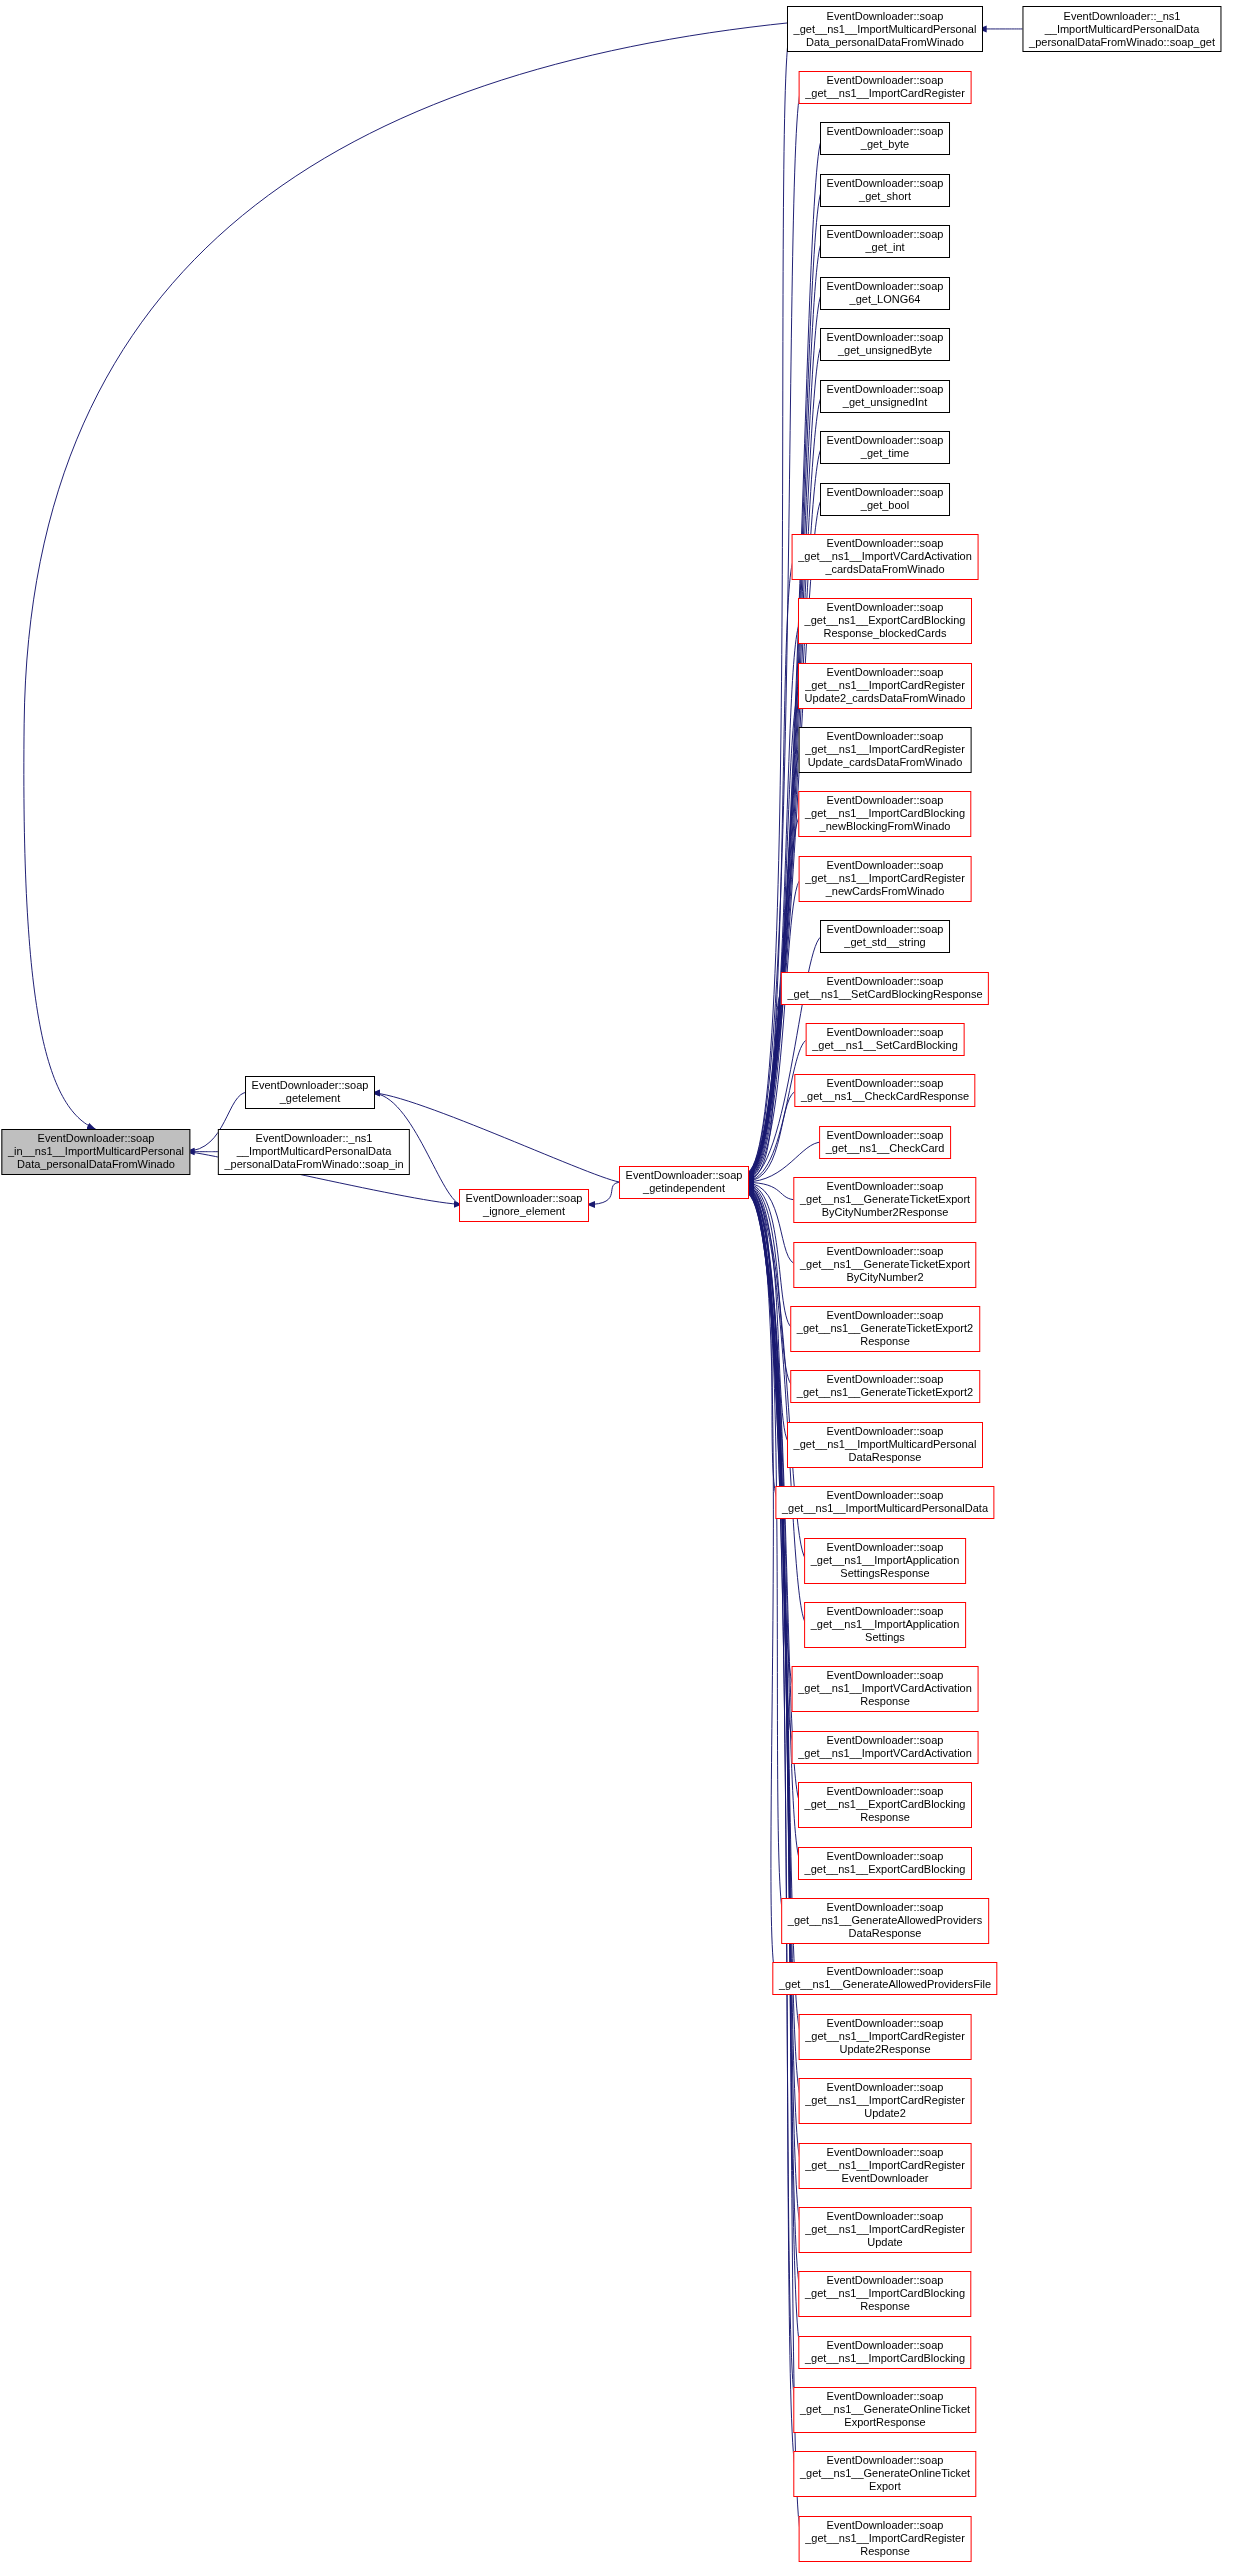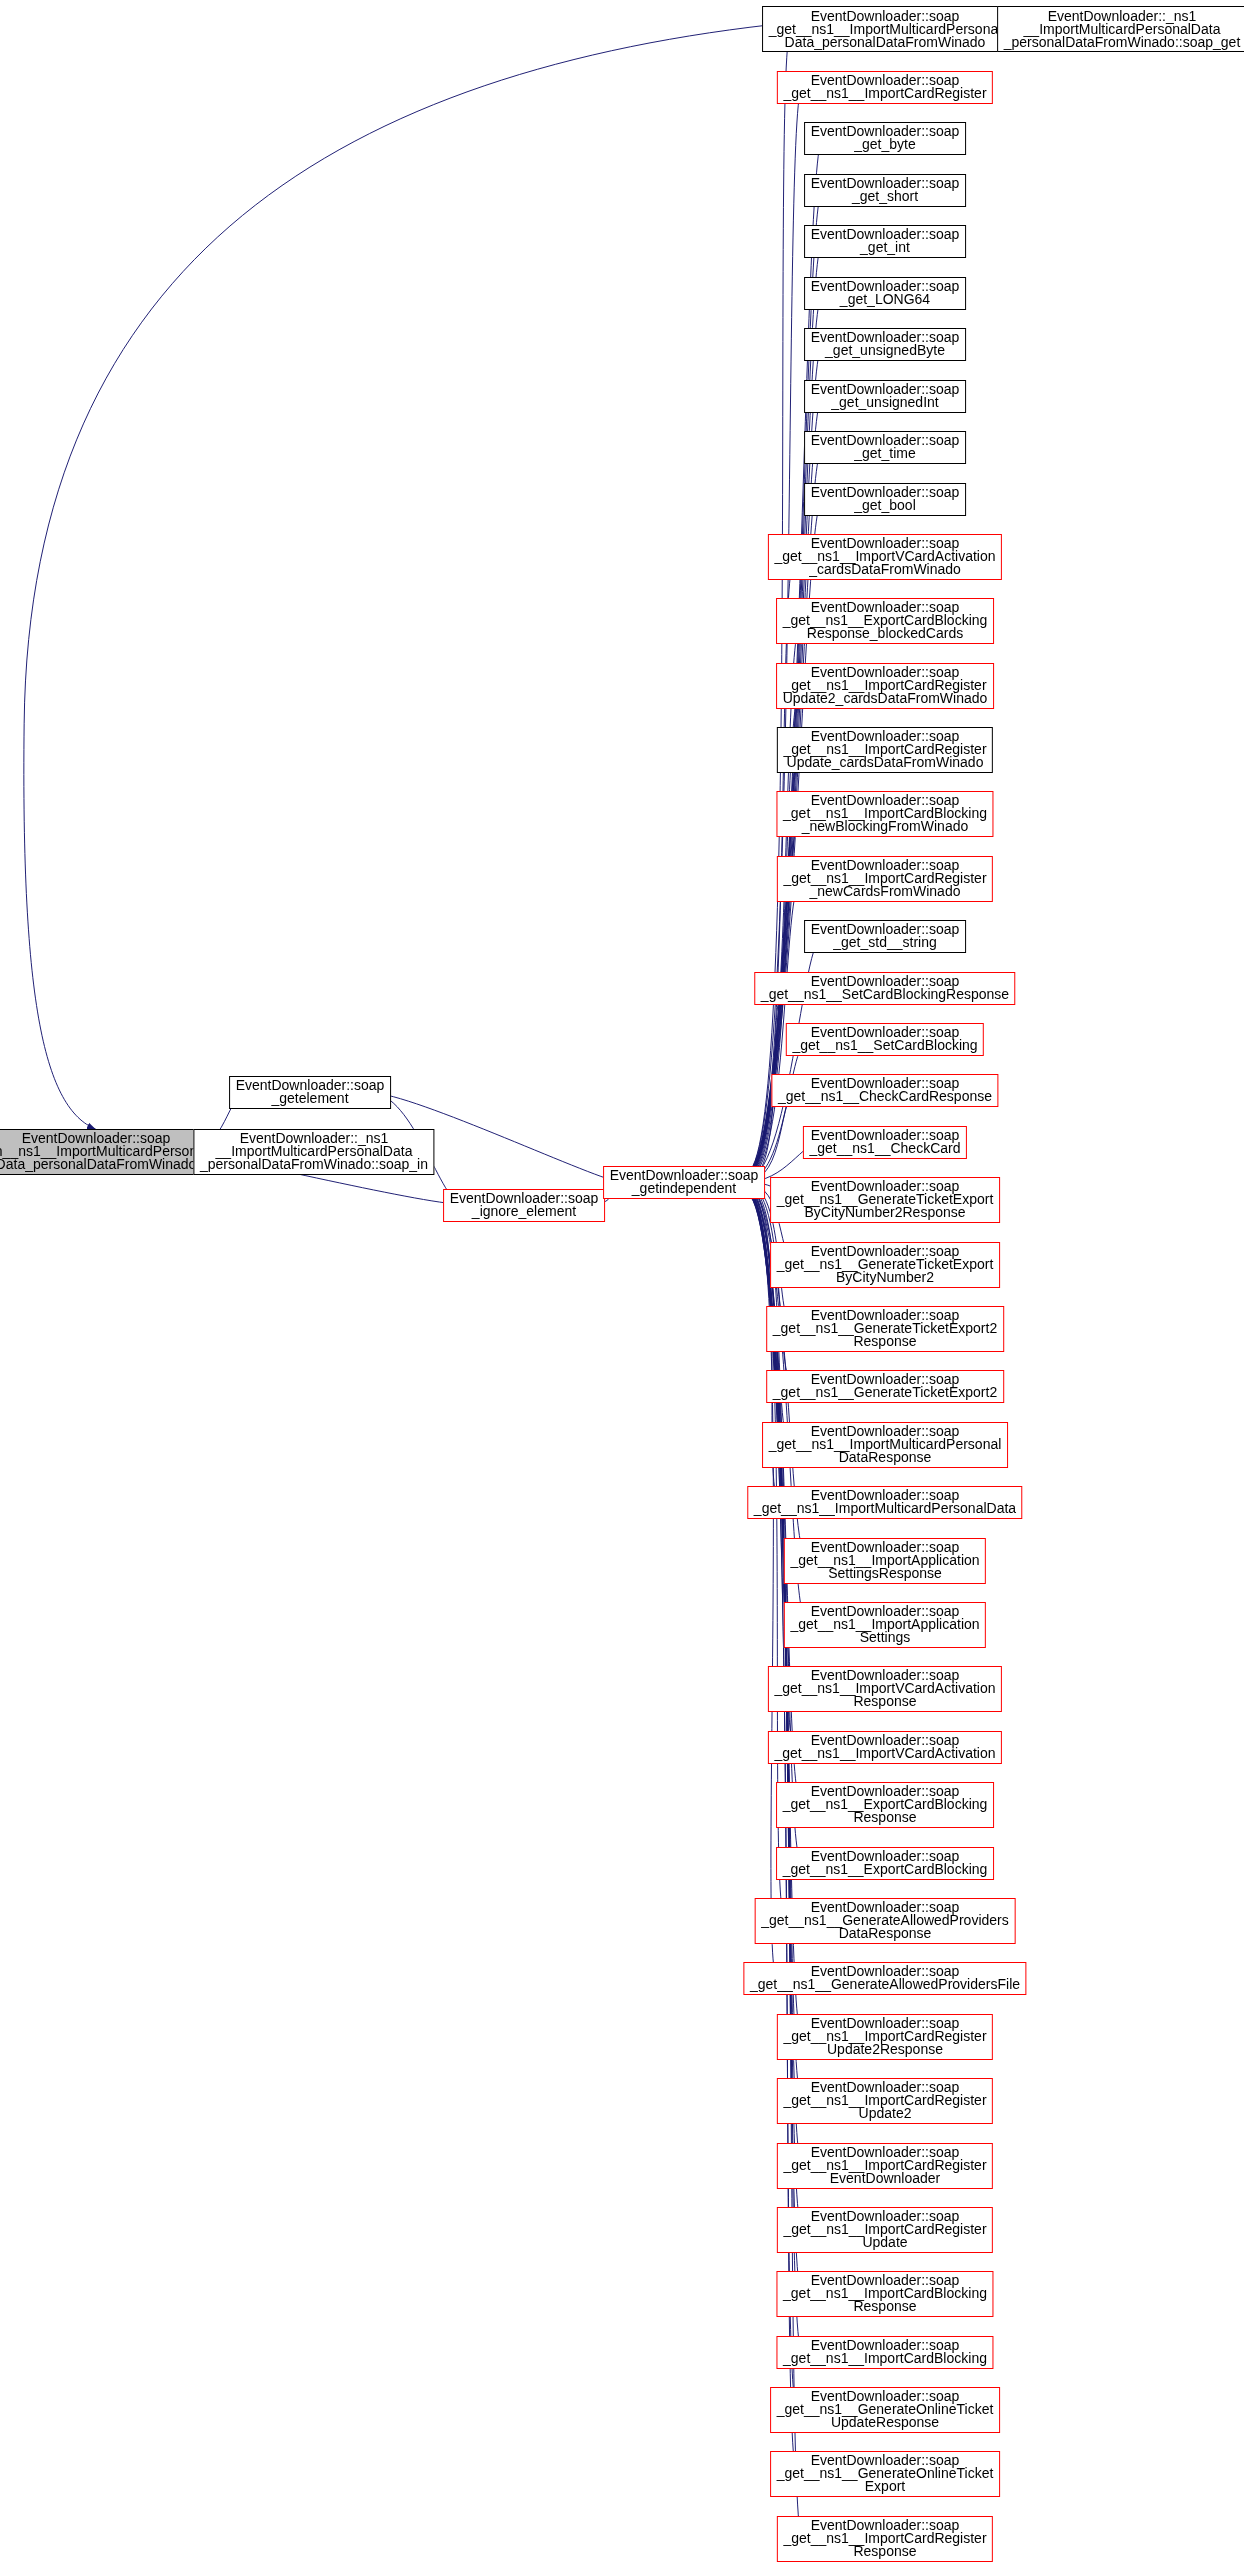--- a/index.html
+++ b/index.html
@@ -10,7 +10,7 @@
     position:absolute; z-index:1; transform:translateX(-50%);
     background:var(--nf,#ffffff); border:0.8px solid var(--nb,#000000);
     color:var(--tx,#000000); padding:2.4px 5.6px; text-align:center;
-    font-size:14px; line-height:13px; white-space:nowrap;
+    font-size:11px; line-height:13px; white-space:nowrap;
   }
   .node.truncated { border-color:var(--tb,#ff0000); }
   .node.focus { background:var(--ff,#bfbfbf); }

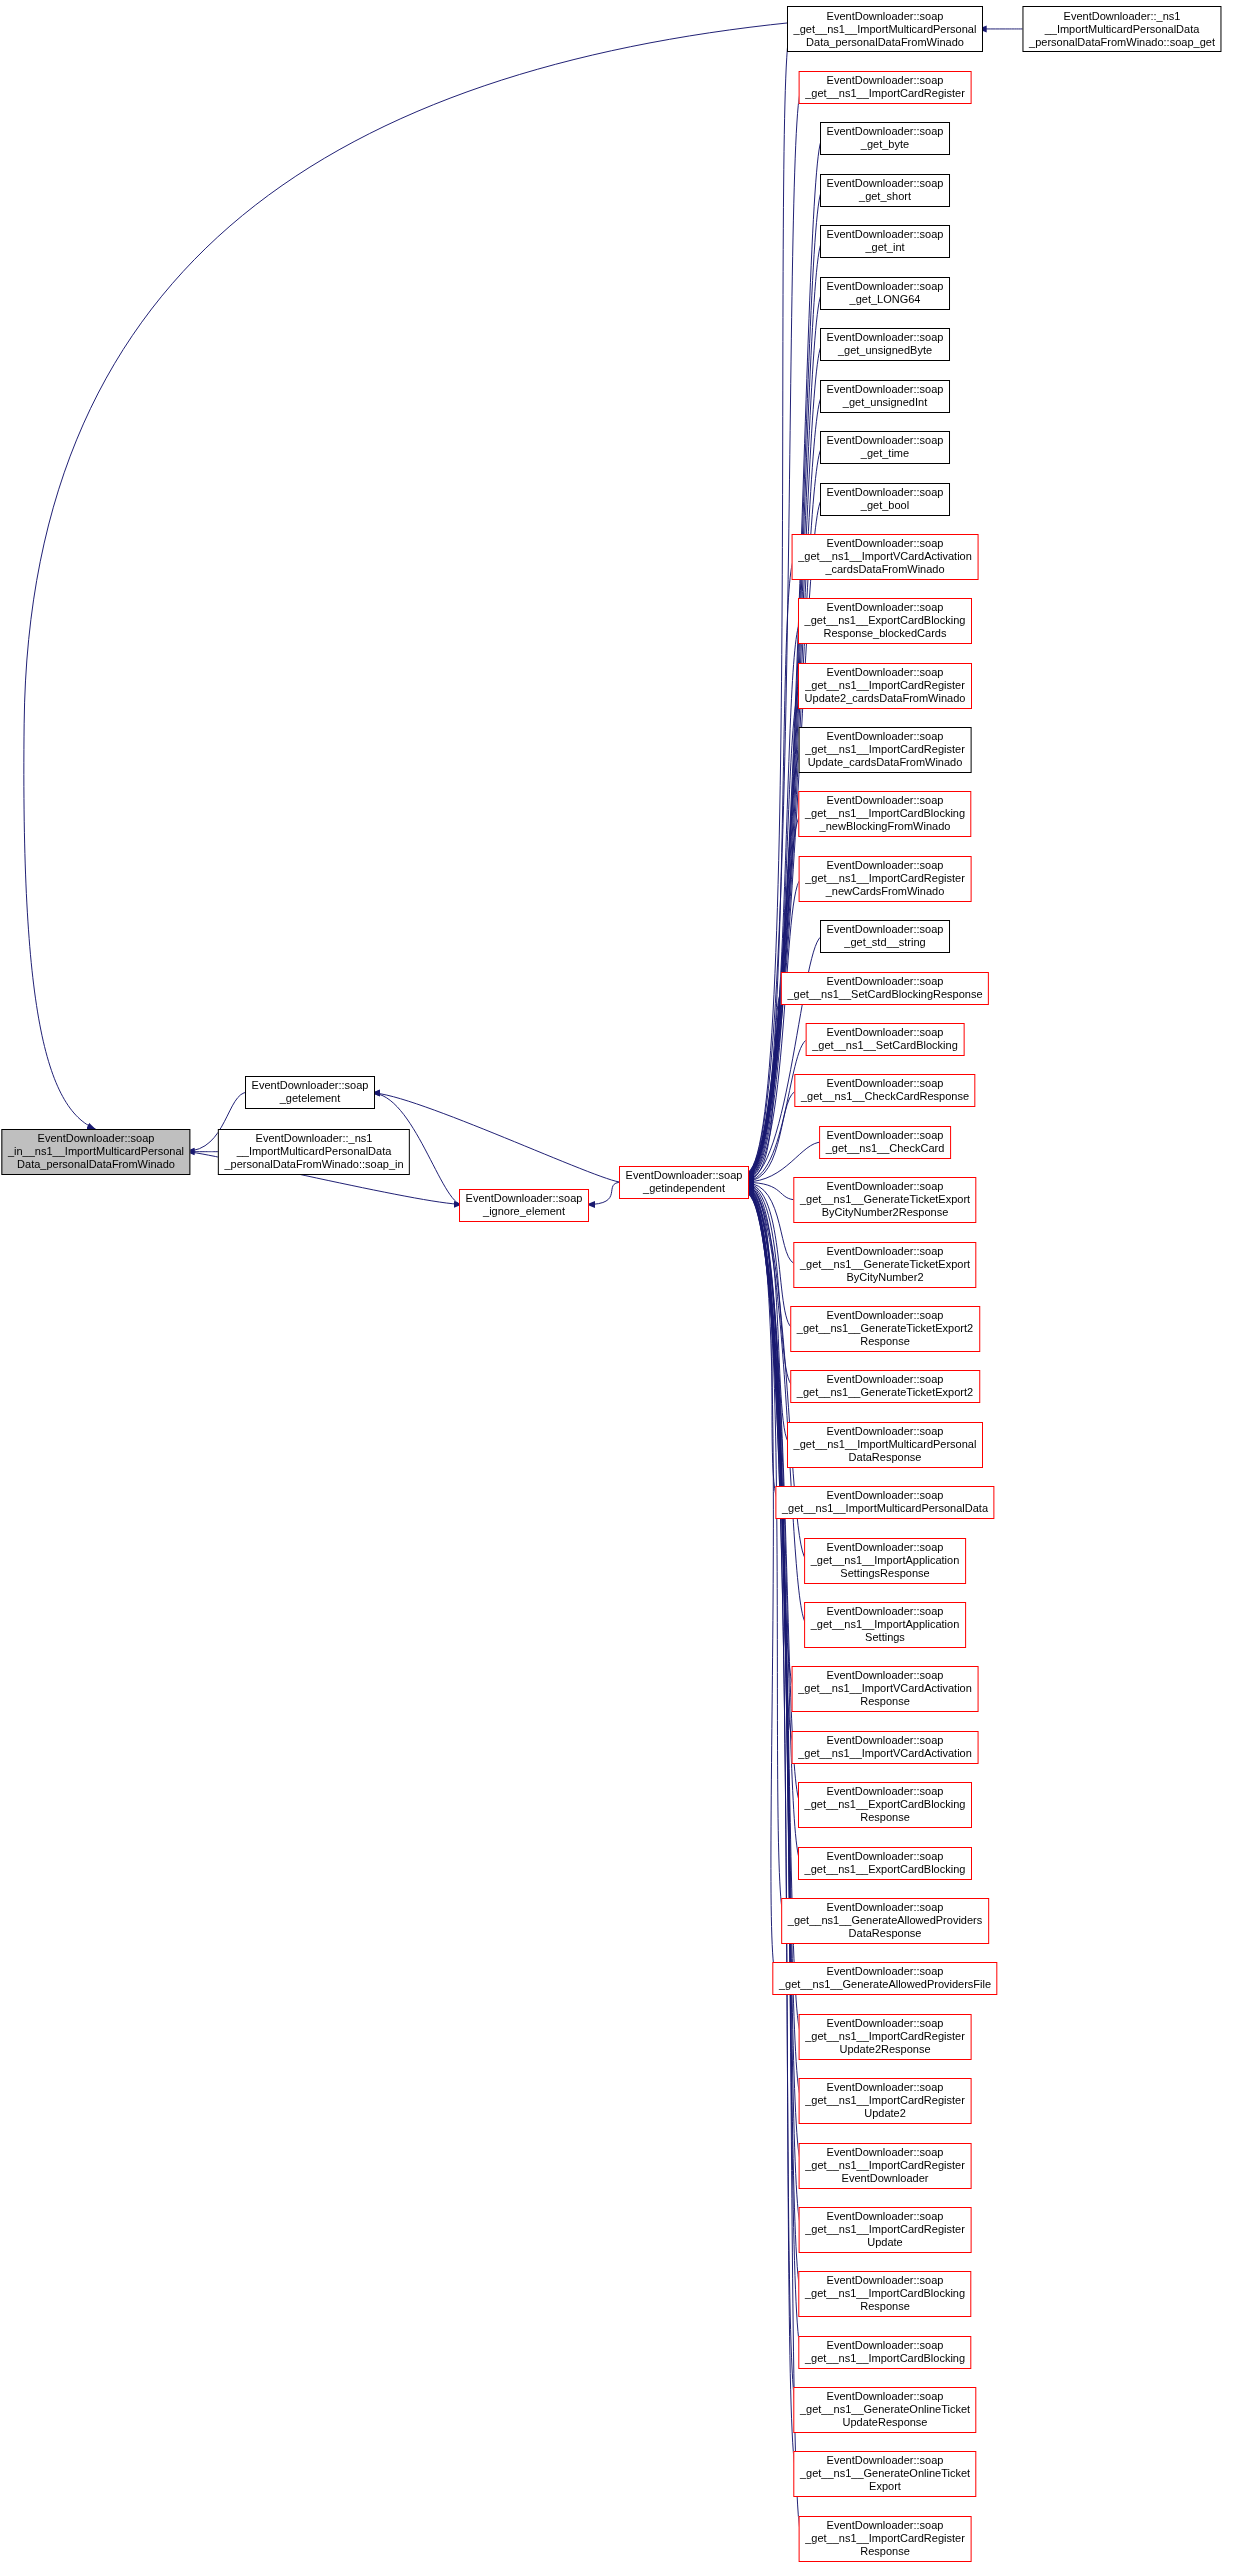--- a/index.html
+++ b/index.html
@@ -294,7 +294,7 @@
     <div class="node truncated" style="left: 885px; top: 2387px;">
       <div class="nline">EventDownloader::soap</div>
       <div class="nline">_get__ns1__GenerateOnlineTicket</div>
-      <div class="nline">UpdateResponse</div>
+      <div class="nline">ExportResponse</div>
     </div>
     <div class="node truncated" style="left: 885px; top: 2451px;">
       <div class="nline">EventDownloader::soap</div>

